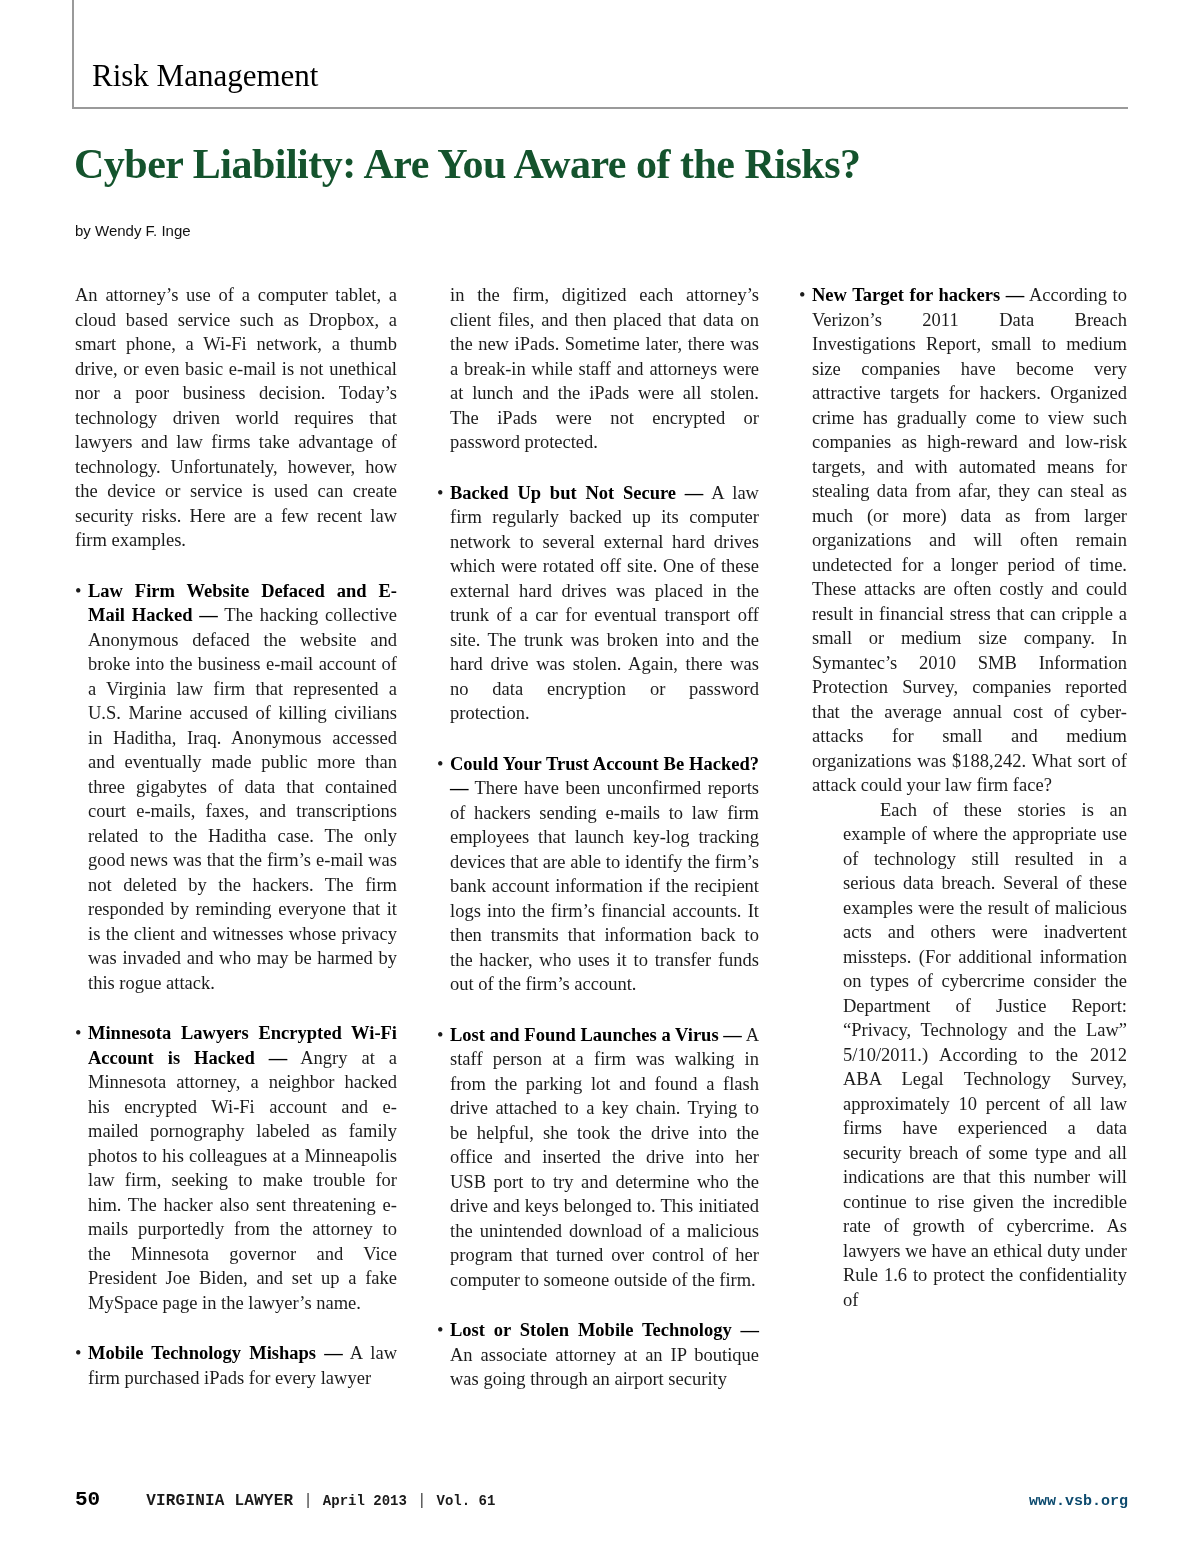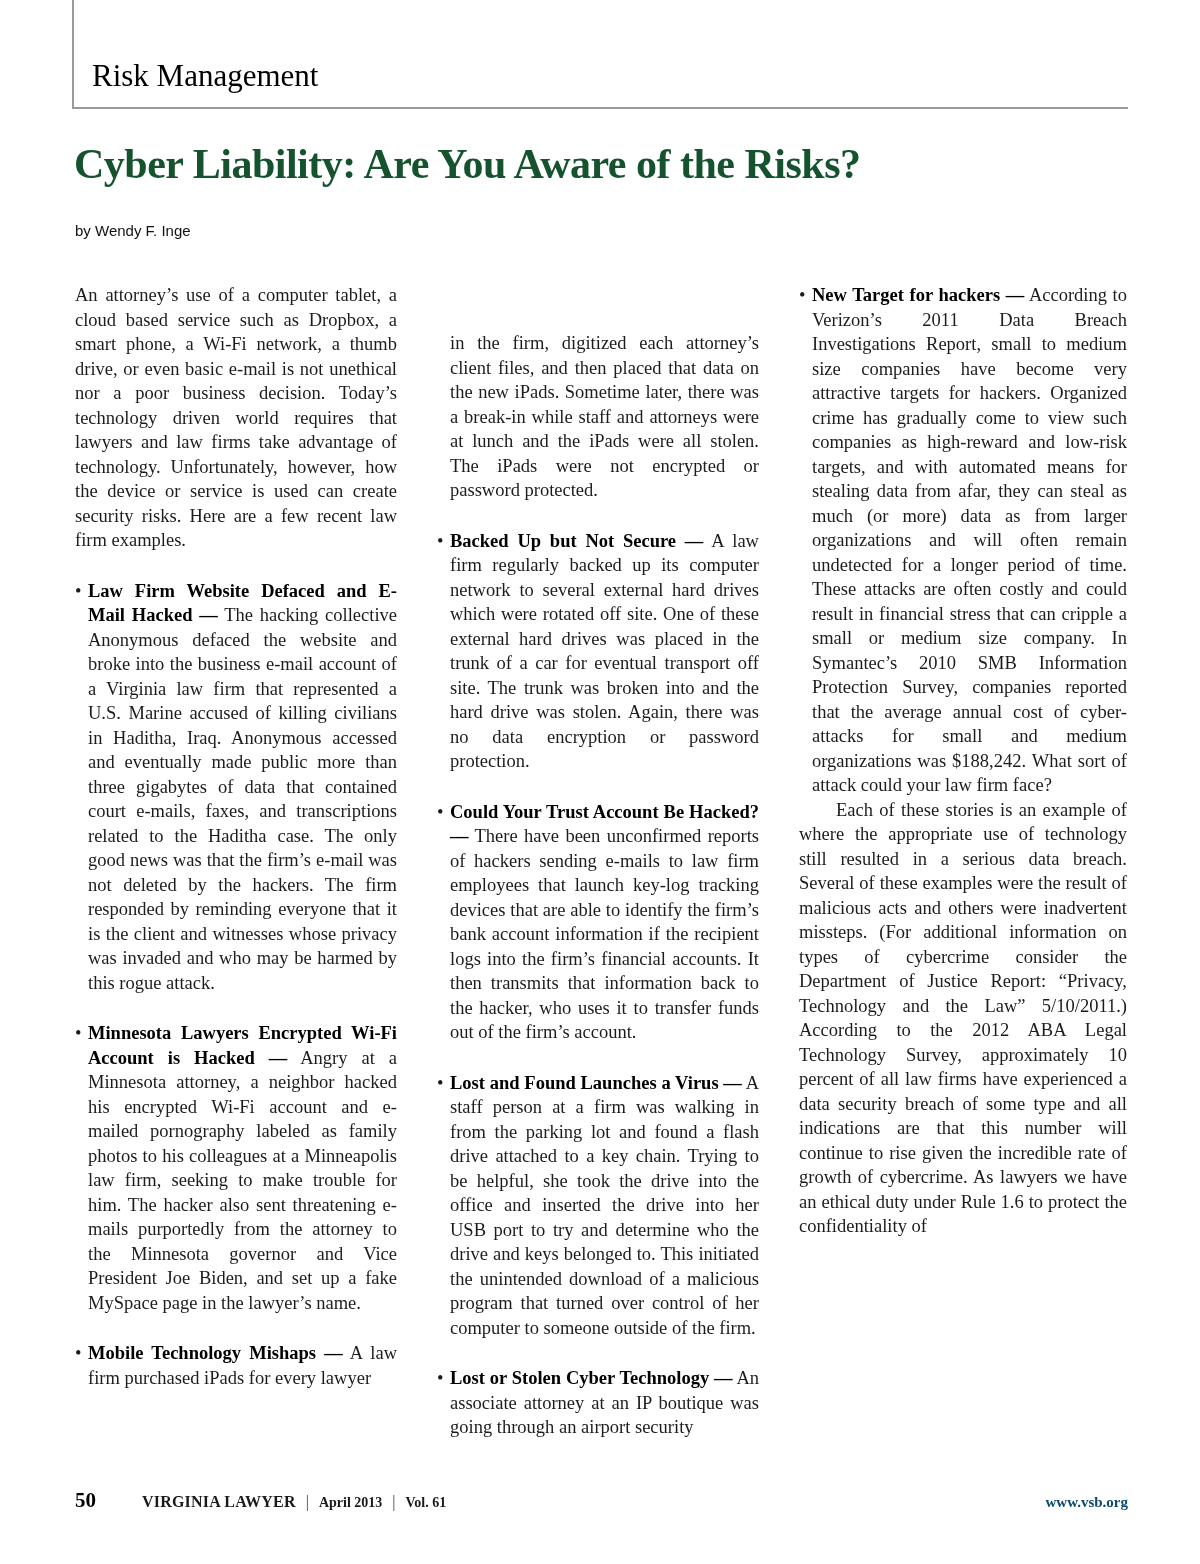--- a/index.html
+++ b/index.html
@@ -68,7 +68,7 @@
   .col:last-child { width: 328px; }
   .col > * + * { margin-top: 26px; }
   .para { margin: 0; }
-  .para.cont { padding-left: 13px; margin-top: 48px; }
+  .para.cont { padding-left: 13px; }
   .para.findent { text-indent: 37px; }
   .bullet { position: relative; padding-left: 13px; }
   .marker { position: absolute; left: 0; top: 0; }

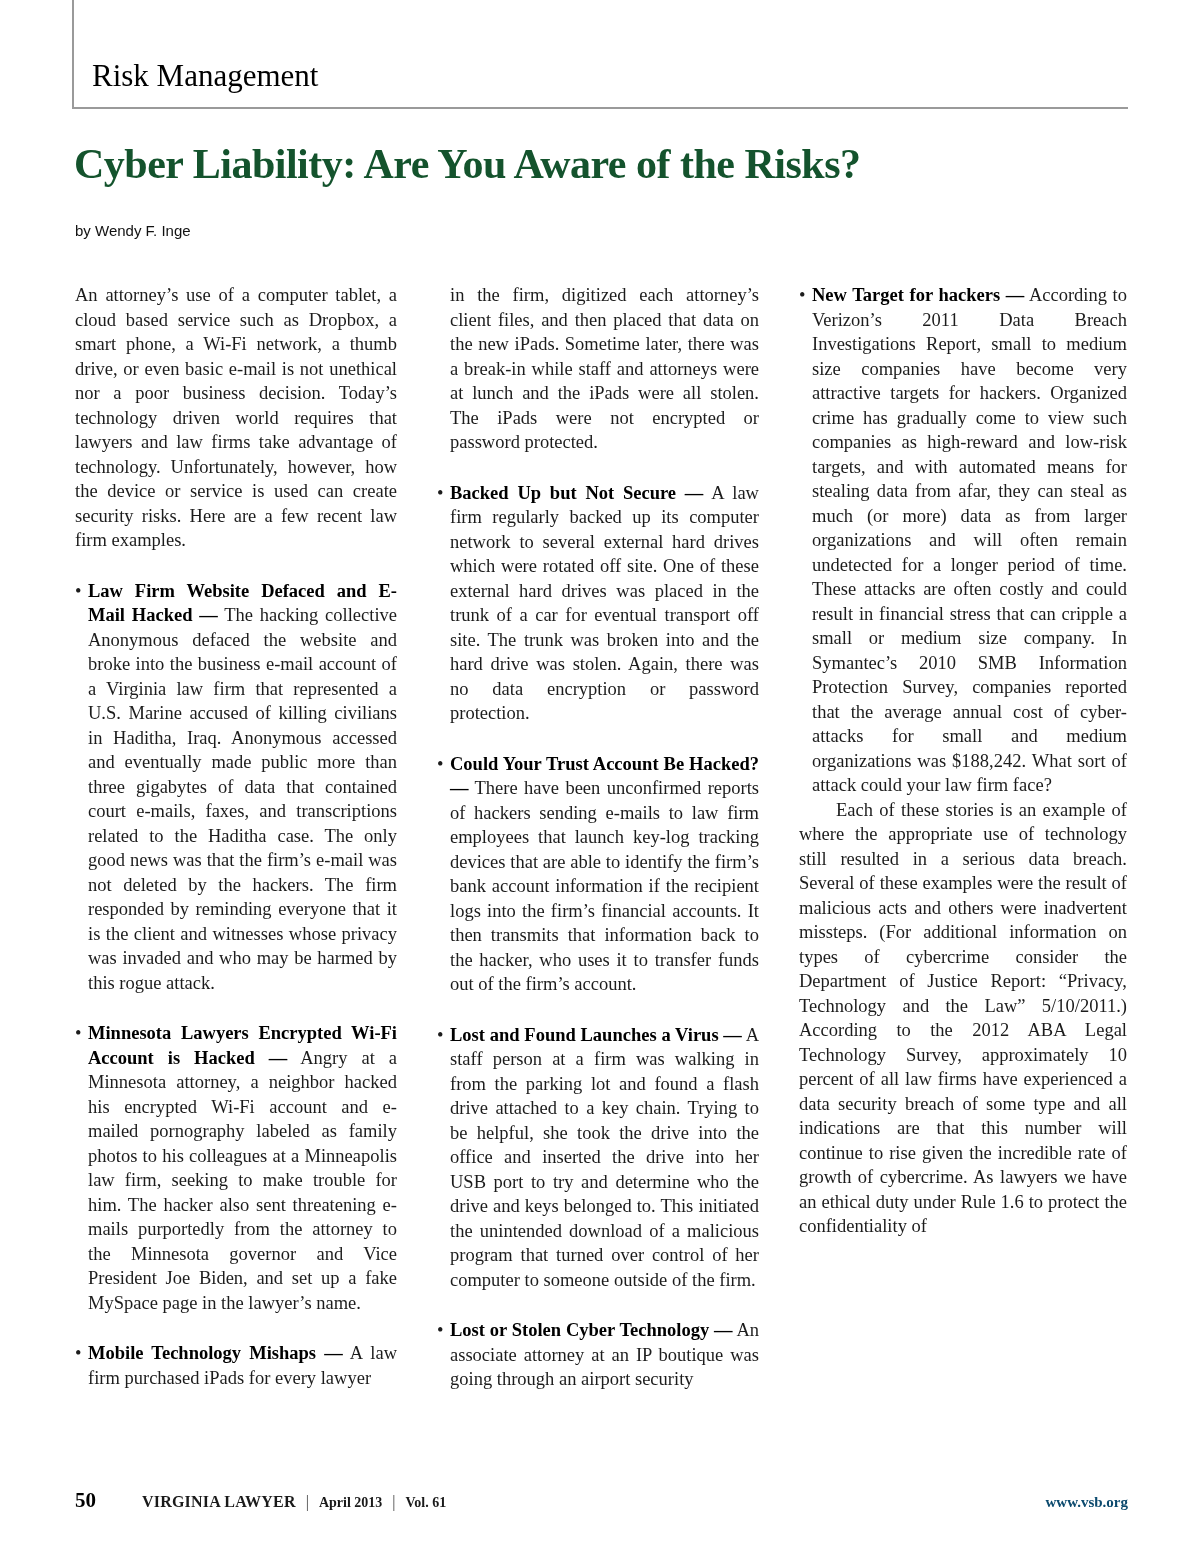--- a/index.html
+++ b/index.html
@@ -69,7 +69,7 @@
   .col > * + * { margin-top: 26px; }
   .para { margin: 0; }
   .para.cont { padding-left: 13px; }
-  .para.findent { text-indent: 37px; }
+  .para.findent { text-indent: 37px; margin-left: 44px; }
   .bullet { position: relative; padding-left: 13px; }
   .marker { position: absolute; left: 0; top: 0; }
   .bh { font-weight: bold; color: #000000; }

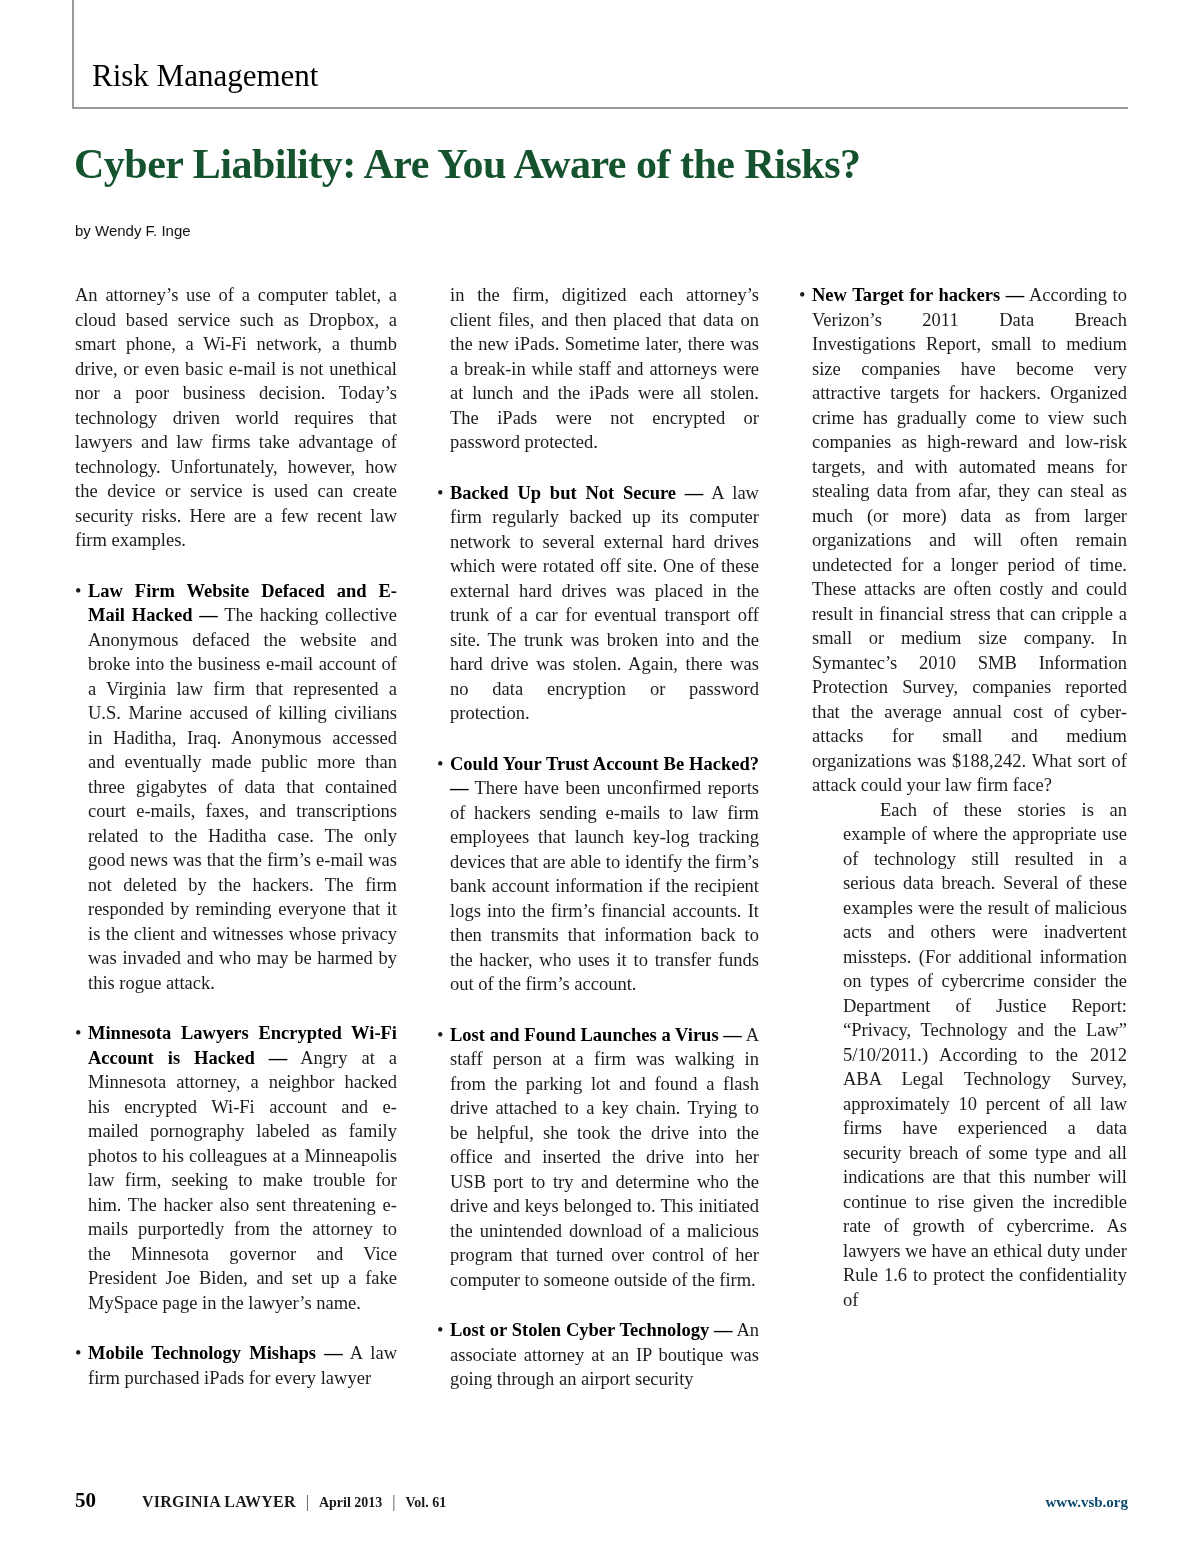--- a/index.html
+++ b/index.html
@@ -115,7 +115,7 @@
         <div class="bullet"><span class="marker">•</span><span class="bh">Backed Up but Not Secure —</span> <span class="bb">A law firm regularly backed up its computer network to several external hard drives which were rotated off site. One of these external hard drives was placed in the trunk of a car for eventual transport off site. The trunk was broken into and the hard drive was stolen. Again, there was no data encryption or password protection.</span></div>
         <div class="bullet"><span class="marker">•</span><span class="bh">Could Your Trust Account Be Hacked? —</span> <span class="bb">There have been unconfirmed reports of hackers sending e-mails to law firm employees that launch key-log tracking devices that are able to identify the firm’s bank account information if the recipient logs into the firm’s financial accounts. It then transmits that information back to the hacker, who uses it to transfer funds out of the firm’s account.</span></div>
         <div class="bullet"><span class="marker">•</span><span class="bh">Lost and Found Launches a Virus —</span> <span class="bb">A staff person at a firm was walking in from the parking lot and found a flash drive attached to a key chain. Trying to be helpful, she took the drive into the office and inserted the drive into her USB port to try and determine who the drive and keys belonged to. This initiated the unintended download of a malicious program that turned over control of her computer to someone outside of the firm.</span></div>
-        <div class="bullet"><span class="marker">•</span><span class="bh">Lost or Stolen Cyber Technology —</span> <span class="bb">An associate attorney at an IP boutique was going through an airport security</span></div>
+        <div class="bullet"><span class="marker">•</span><span class="bh">Lost or Stolen Mobile Technology —</span> <span class="bb">An associate attorney at an IP boutique was going through an airport security</span></div>
       </div>
     <div class="col">
         <div class="bullet"><span class="marker">•</span><span class="bh">New Target for hackers —</span> <span class="bb">According to Verizon’s 2011 Data Breach Investigations Report, small to medium size companies have become very attractive targets for hackers. Organized crime has gradually come to view such companies as high-reward and low-risk targets, and with automated means for stealing data from afar, they can steal as much (or more) data as from larger organizations and will often remain undetected for a longer period of time. These attacks are often costly and could result in financial stress that can cripple a small or medium size company. In Symantec’s 2010 SMB Information Protection Survey, companies reported that the average annual cost of cyber-attacks for small and medium organizations was $188,242. What sort of attack could your law firm face?</span></div>

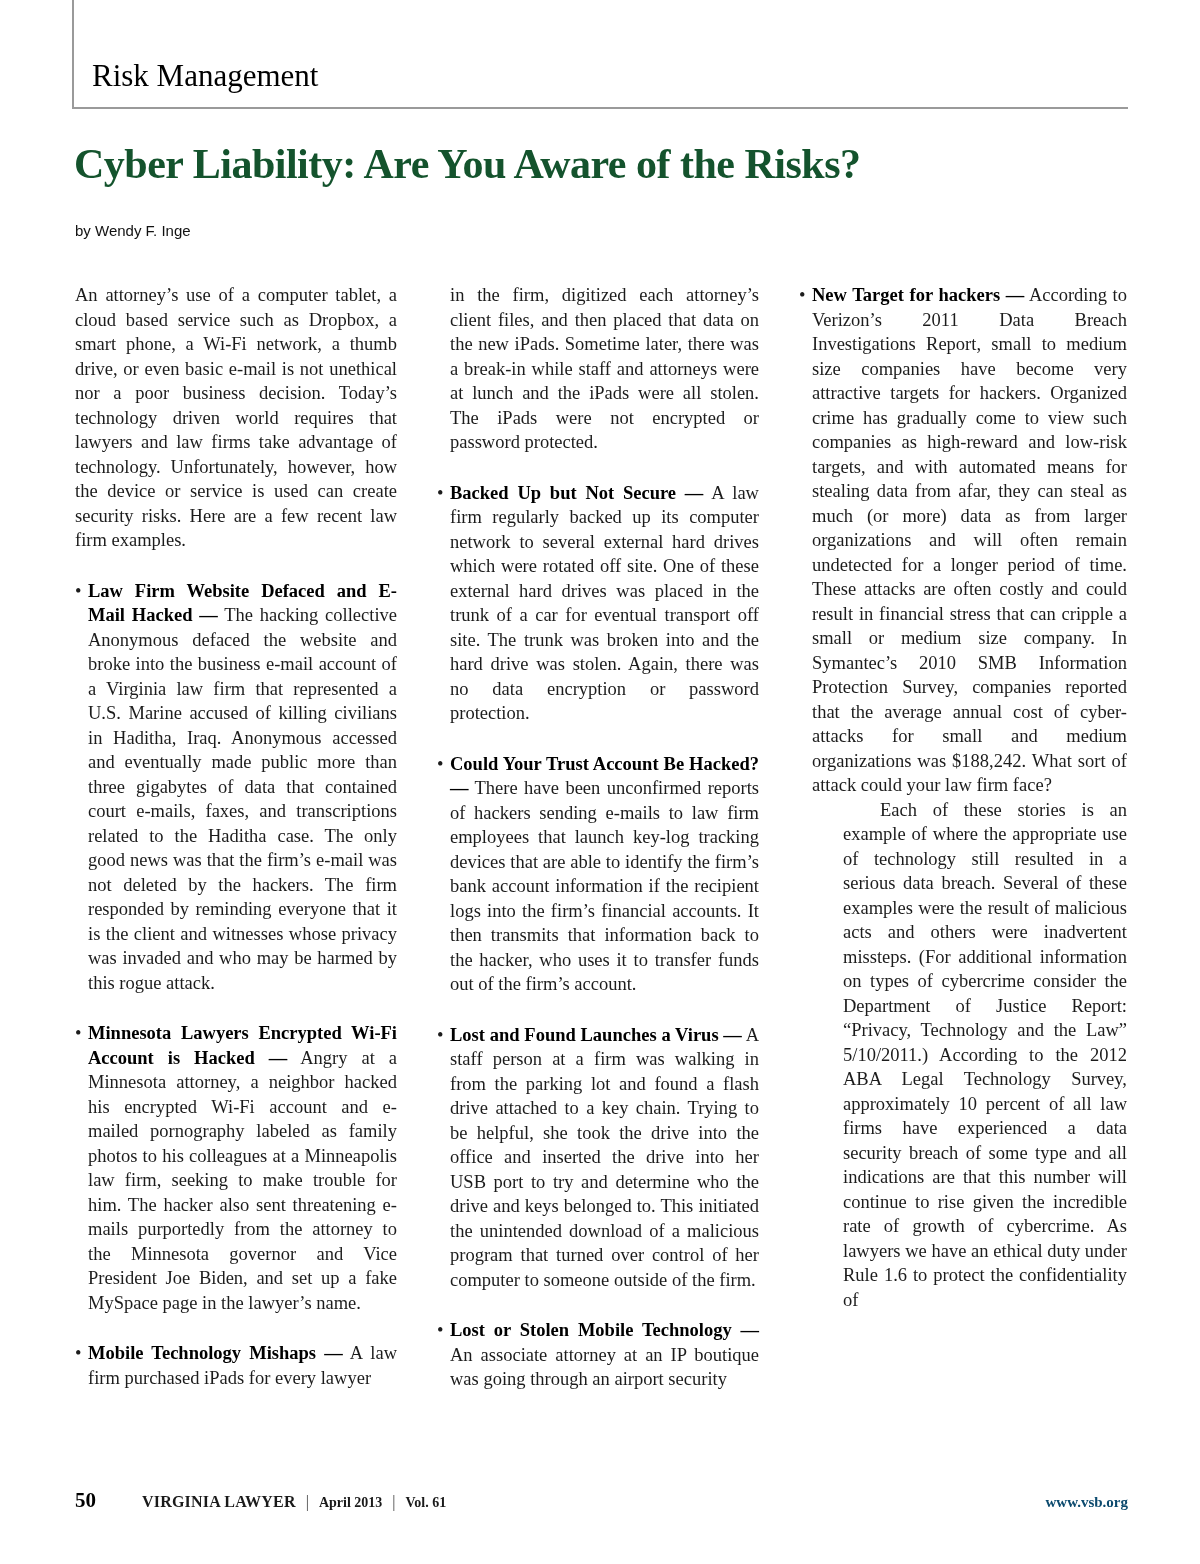--- a/index.html
+++ b/index.html
@@ -81,7 +81,7 @@
     display: flex;
     justify-content: space-between;
     align-items: baseline;
-    font-family: Liberation Serif, serif;
+    font-family: Liberation Mono, monospace;
     color: #1a1a1a;
   }
   .f-left { display: flex; align-items: baseline; }

